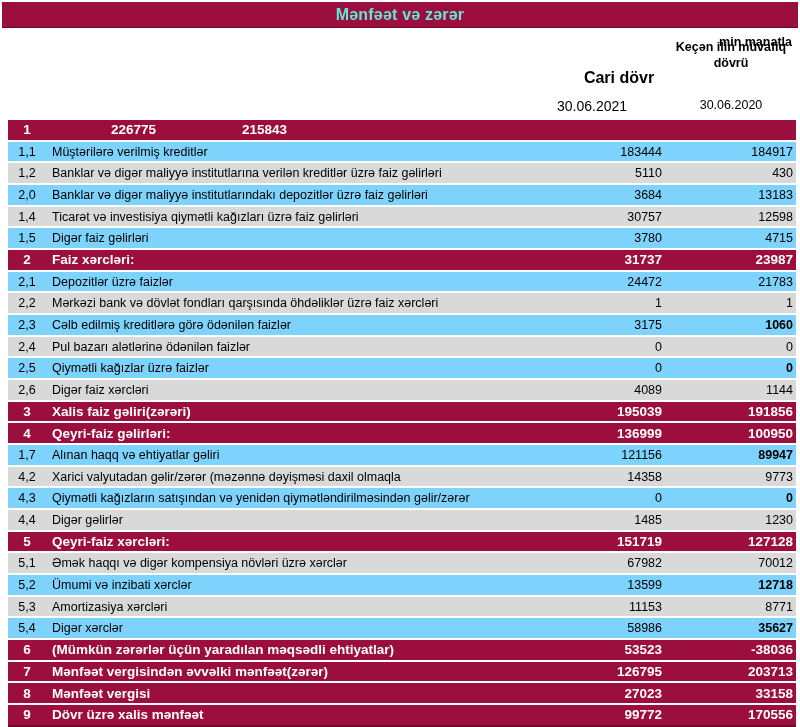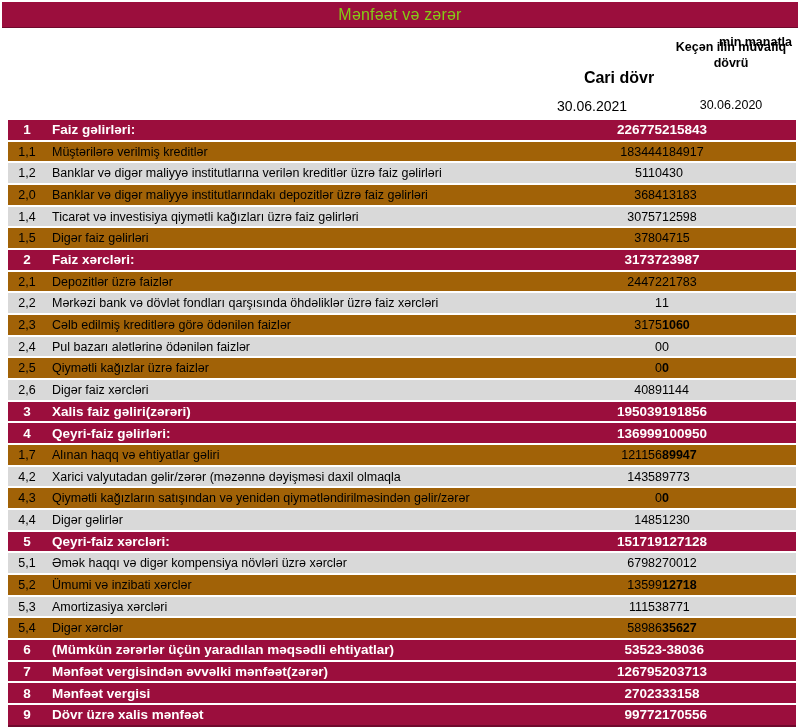--- a/index.html
+++ b/index.html
@@ -13,7 +13,7 @@
     display:flex;align-items:center;justify-content:center;
     border-bottom:1px solid #70092D;
   }
-  .title-bar span{color:#84cc16;font-weight:normal;font-size:16px;letter-spacing:.2px;}
+  .title-bar span{color:#5eead4;font-weight:bold;font-size:16px;letter-spacing:.2px;}
   .unit-note{
     position:absolute;top:35px;right:8px;
     font-weight:bold;font-size:12.5px;text-align:right;margin-left:40px;

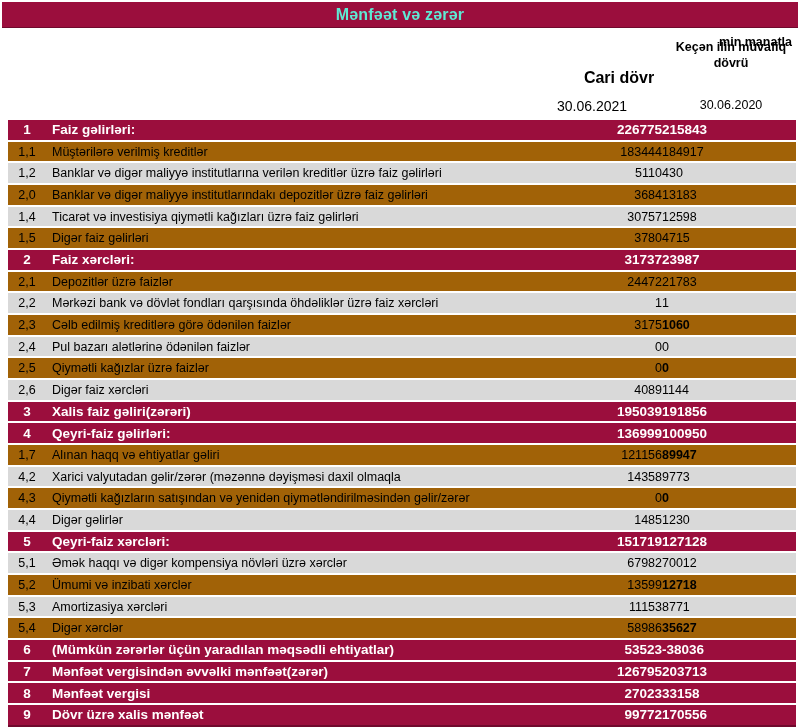--- a/index.html
+++ b/index.html
@@ -68,7 +68,6 @@
 <div class="pl-table" id="pl-table">
     <div class="row section" style="background: rgb(155, 14, 61);">
       <div class="num">1</div>
-      <div class="label">Faiz gəlirləri:</div>
       <div class="v1">226775</div>
       <div class="v2">215843</div>
     </div>

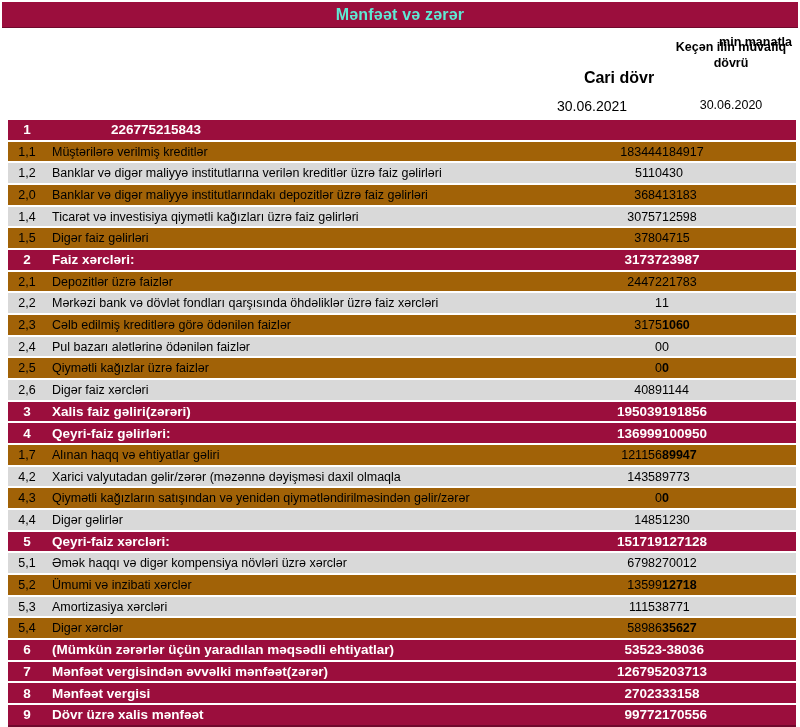--- a/index.html
+++ b/index.html
@@ -45,7 +45,7 @@
   .row .num{width:38px;text-align:center;flex:none;}
   .row .label{flex:1;padding-left:6px;white-space:nowrap;overflow:hidden;}
   .row .v1{width:110px;text-align:right;flex:none;}
-  .row .v2{width:134px;flex:none;padding-right:3px;box-sizing:border-box;}
+  .row .v2{width:134px;text-align:right;flex:none;padding-right:3px;box-sizing:border-box;}
   .row.section{color:#fff;font-weight:bold;font-size:13.5px;}
   .row.white{background:#a16207;}
   .row.gray{background:#D9D9D9;}

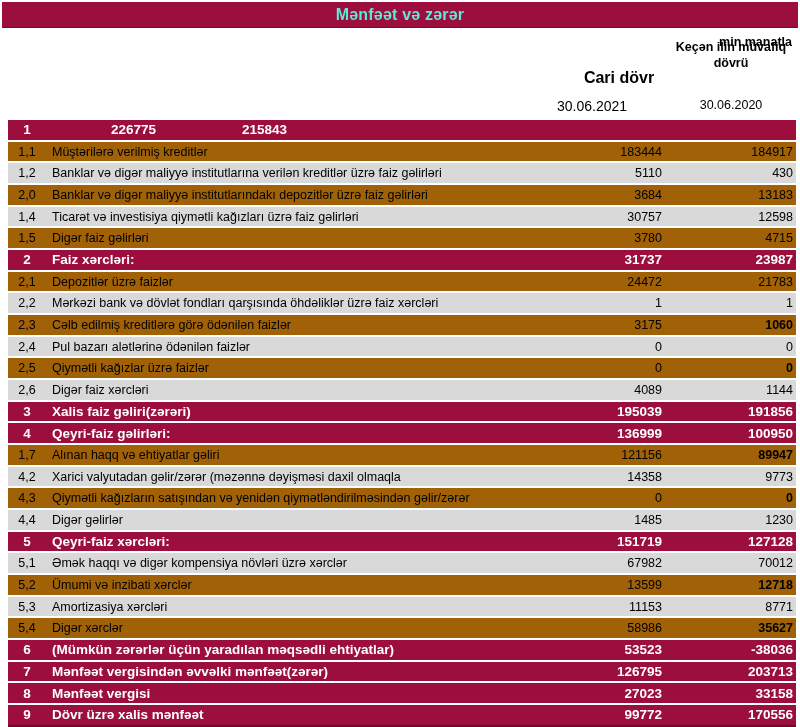--- a/index.html
+++ b/index.html
@@ -47,7 +47,7 @@
   .row .v1{width:110px;text-align:right;flex:none;}
   .row .v2{width:134px;text-align:right;flex:none;padding-right:3px;box-sizing:border-box;}
   .row.section{color:#fff;font-weight:bold;font-size:13.5px;}
-  .row.white{background:#a16207;}
+  .row.white{background:#7dd3fc;}
   .row.gray{background:#D9D9D9;}
   .v2.bold{font-weight:bold;}
 </style>

